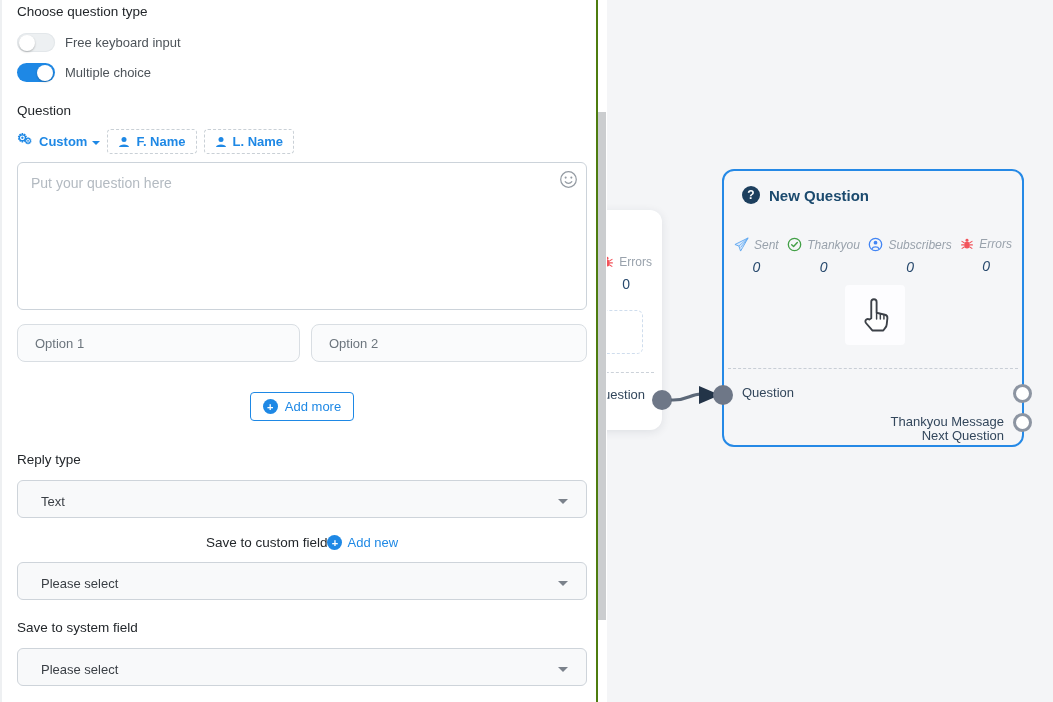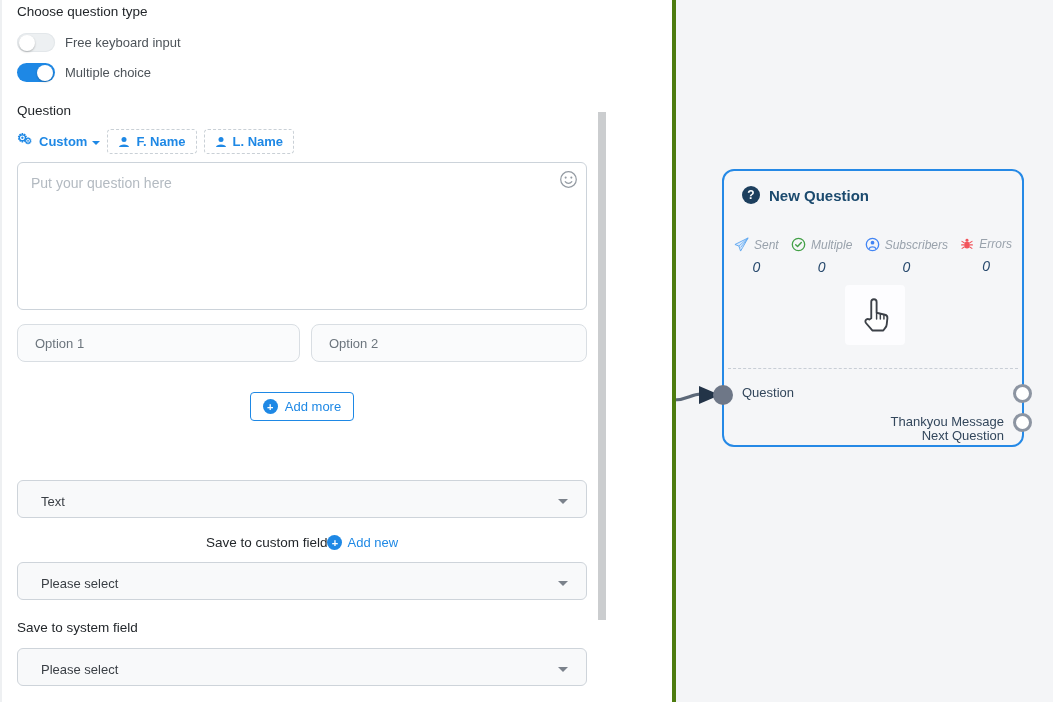--- a/index.html
+++ b/index.html
@@ -7,8 +7,8 @@
   body { font-family:"Liberation Sans", sans-serif; background:#f4f5f7; position:relative; color:#212529; }
 
   
-  .panel { position:absolute; left:0; top:0; width:676px; height:702px; background:#fff;
-           border-left:2px solid #eef0f2; border-right:4px solid #4d7c0f; z-index:30; }
+  .panel { position:absolute; left:0; top:0; width:598px; height:702px; background:#fff;
+           border-left:2px solid #eef0f2; border-right:2px solid #4d7c0f; z-index:30; }
   .panel .abs { position:absolute; left:15px; width:570px; }
   .sec-label { font-size:13.5px; color:#23272b; }
   .toggle-row { display:flex; align-items:center; gap:10px; }

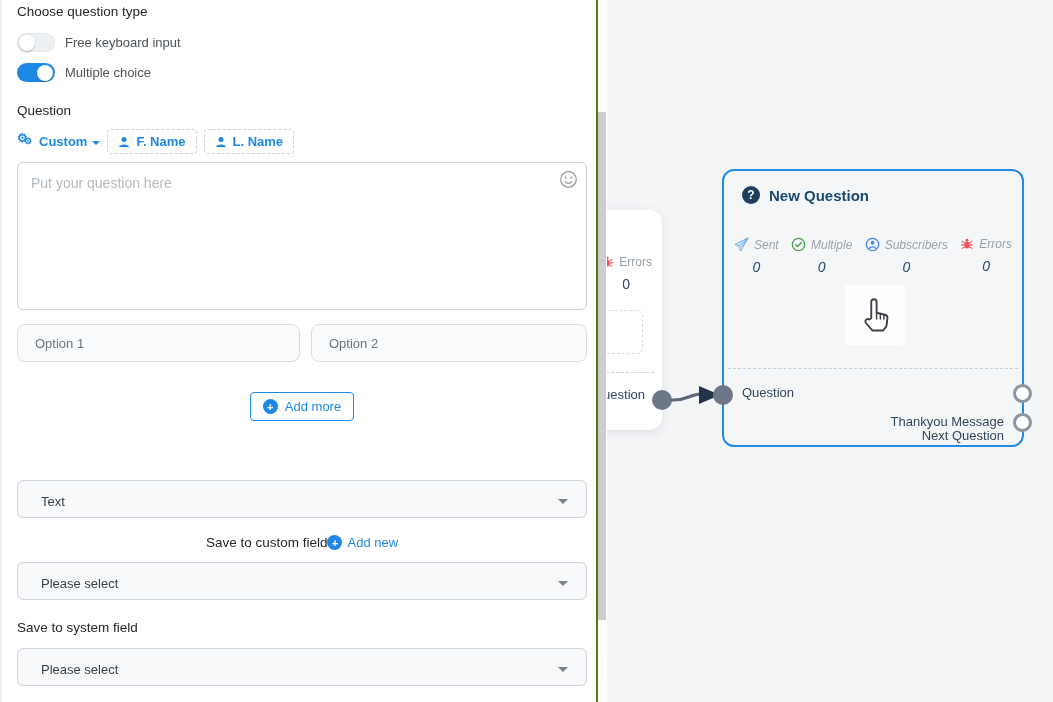--- a/index.html
+++ b/index.html
@@ -148,7 +148,7 @@
               <path d="M5 8.2 l2 2 l4-4.4" stroke="#43a047" stroke-width="1.5" fill="none" stroke-linecap="round" stroke-linejoin="round"></path>
             </svg>
           </span>
-          <span class="stat-label">Multiple</span>
+          <span class="stat-label">Thankyou</span>
         </div>
         <span class="stat-value">0</span>
       </div>

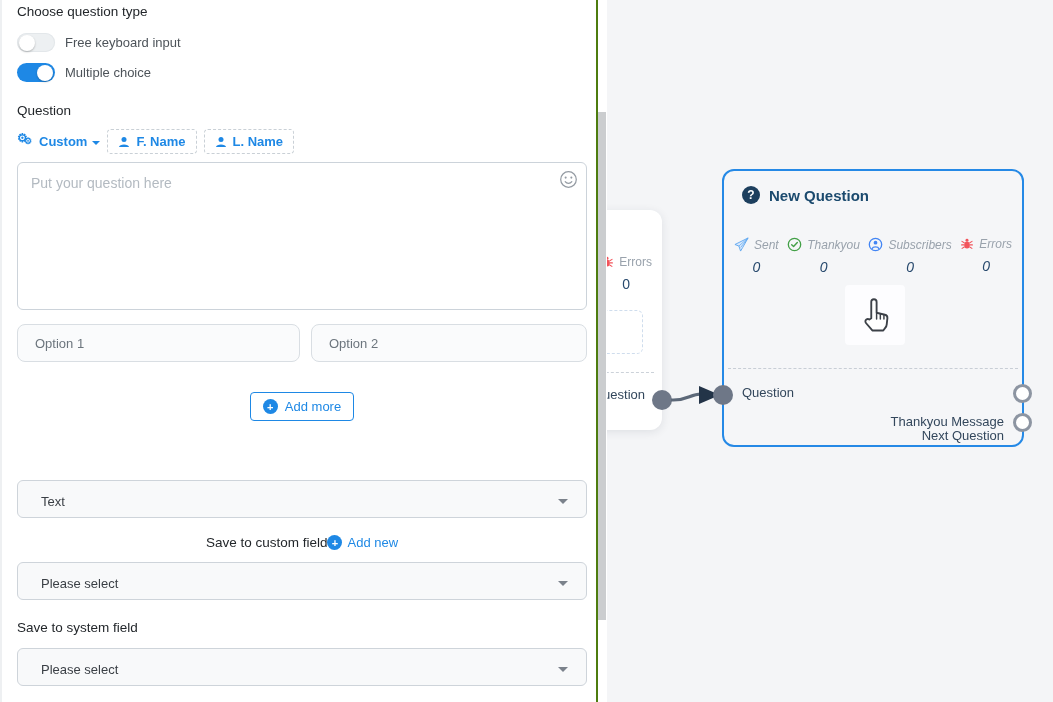--- a/index.html
+++ b/index.html
@@ -278,6 +278,7 @@
     </button>
   </div>
 
+  <div class="abs sec-label" style="top:452px">Reply type</div>
   <div class="abs select" style="top:480px">
     <span class="sel-text">Text</span>
     <span class="sel-caret"></span>

